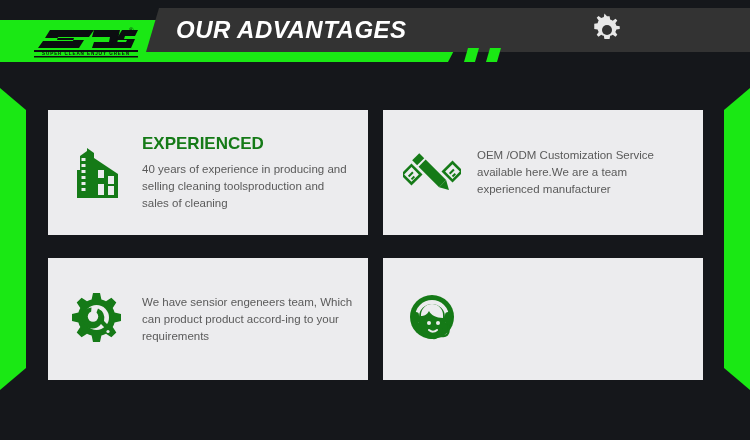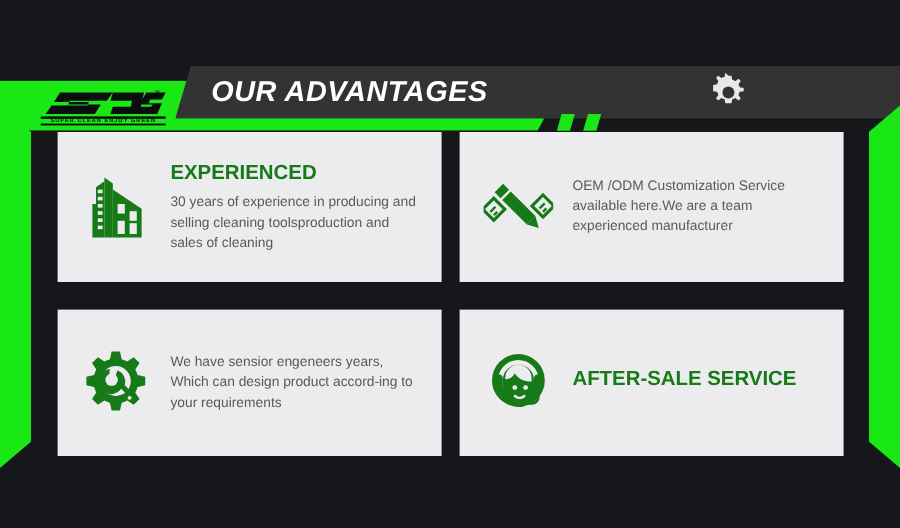--- a/index.html
+++ b/index.html
@@ -32,7 +32,6 @@
     top: 0;
     width: 638px;
     height: 78px;
-    margin-top: 47px;
   }
 
   .green-band {

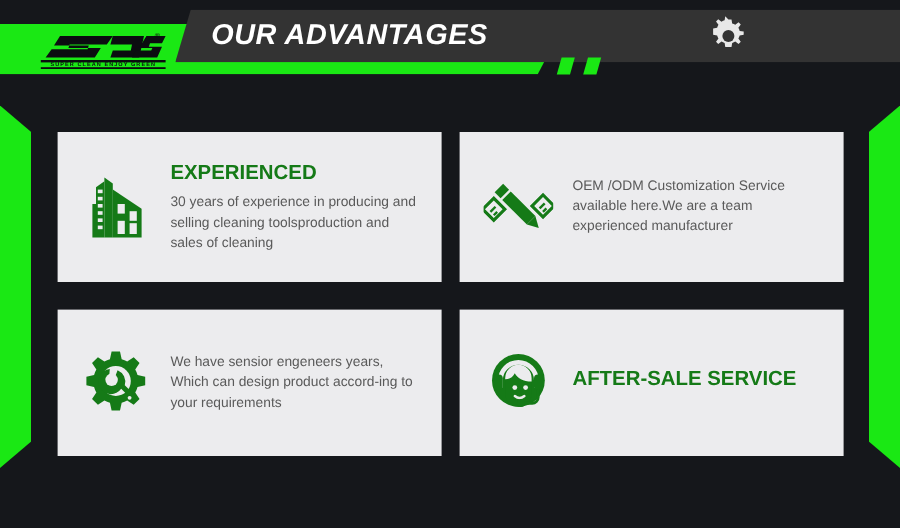--- a/index.html
+++ b/index.html
@@ -221,7 +221,7 @@
       </div>
       <div class="card-body">
         <div class="card-title">EXPERIENCED</div>
-        <div class="card-desc">30 years of experience in producing and selling cleaning toolsproduction and sales of cleaning</div>
+        <div class="card-desc">40 years of experience in producing and selling cleaning toolsproduction and sales of cleaning</div>
       </div>
     </div>
 

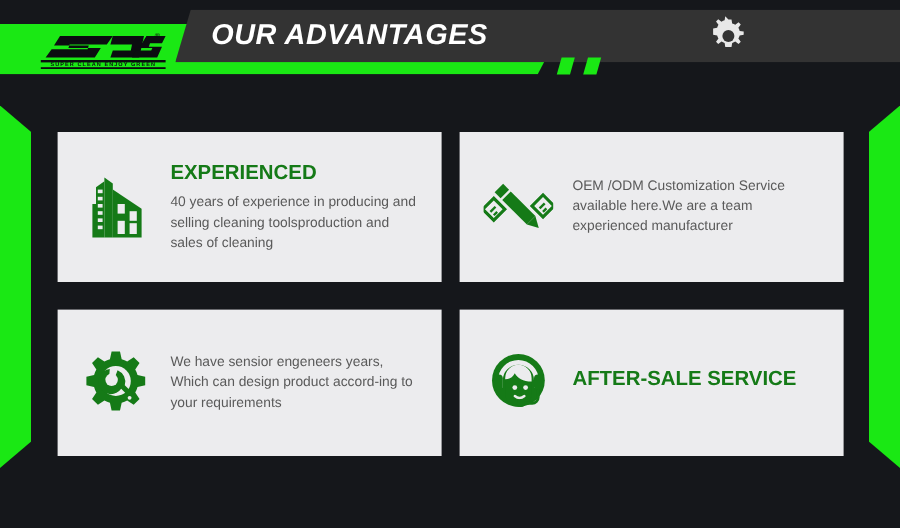--- a/index.html
+++ b/index.html
@@ -261,7 +261,7 @@
         </svg>
       </div>
       <div class="card-body">
-        <div class="card-desc">We have sensior engeneers years, Which can design product accord-ing to your requirements</div>
+        <div class="card-desc">We have sensior engeneers team, Which can product product accord-ing to your requirements</div>
       </div>
     </div>
 

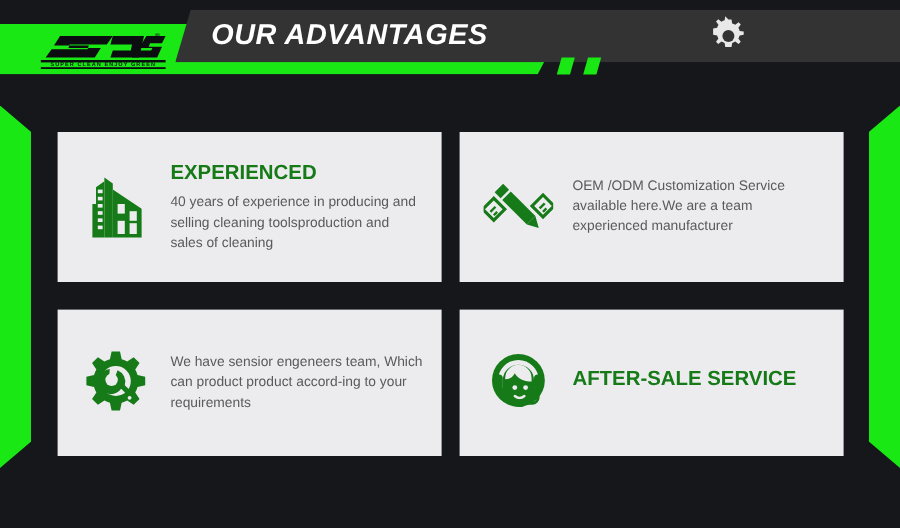--- a/index.html
+++ b/index.html
@@ -282,7 +282,6 @@
         </svg>
       </div>
       <div class="card-body">
-        <div class="card-title">AFTER-SALE SERVICE</div>
       </div>
     </div>
 

